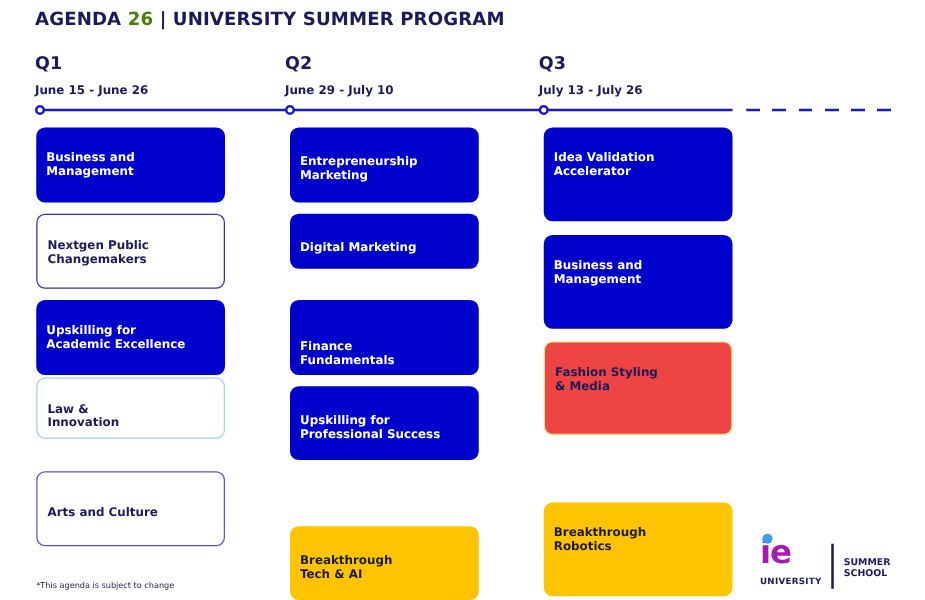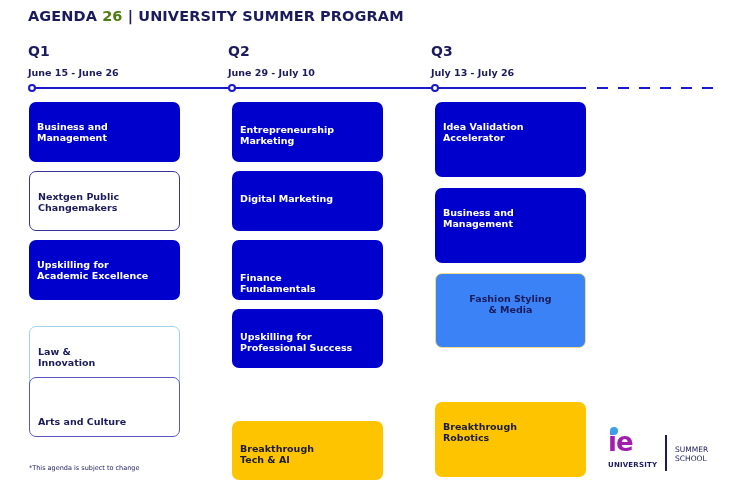--- a/index.html
+++ b/index.html
@@ -78,7 +78,7 @@
   <span>Entrepreneurship
 Marketing</span>
 </div>
-<div class="card blue" style="left:232px;top:171px;height:60px;padding-top:10px">
+<div class="card blue" style="left:232px;top:171px;height:44px;padding-top:10px">
   <span>Digital Marketing</span>
 </div>
 <div class="card blue" style="left:232px;top:240px;height:60px;padding-top:20px">

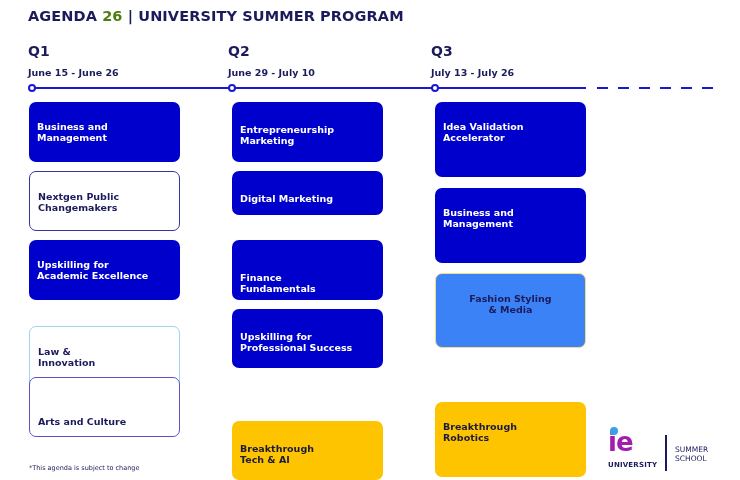--- a/index.html
+++ b/index.html
@@ -23,7 +23,7 @@
   .card.outline-navy { background: #fff; border: 1.3px solid #35359a; color: #1b1b5c; }
   .card.outline-light { background: #fff; border: 1.3px solid #9fd3ee; color: #1b1b5c; }
   .card.outline-purple { background: #fff; border: 1.3px solid #5a55c0; color: #1b1b5c; }
-  .card.outline-yellow { background: #3b82f6; border: 1.3px solid #f3dd8a; color: #1b1b5c; text-align: center; }
+  .card.outline-yellow { background: #ef4444; border: 1.3px solid #f3dd8a; color: #1b1b5c; }
 
   .footnote { position: absolute; left: 29px; top: 464px; font-size: 6.5px; color: #1b1b5c; }
 

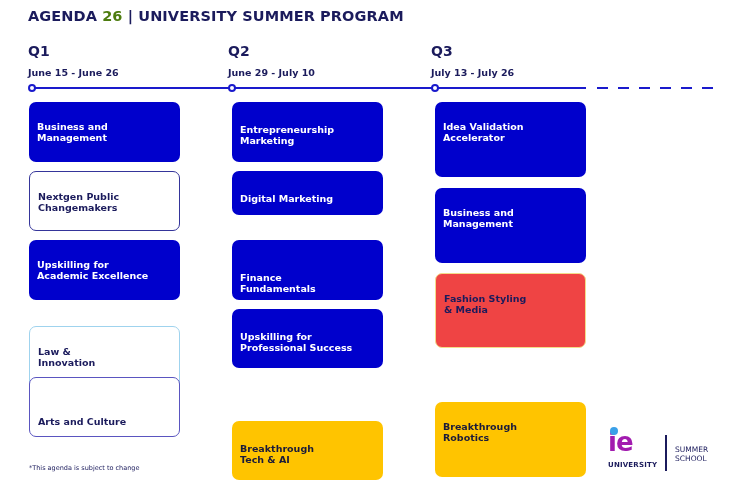--- a/index.html
+++ b/index.html
@@ -66,7 +66,7 @@
   <span>Upskilling for
 Academic Excellence</span>
 </div>
-<div class="card outline-light" style="left:29px;top:326px;height:72px">
+<div class="card outline-light" style="left:29px;top:302px;height:49px">
   <span>Law &amp;
 Innovation</span>
 </div>

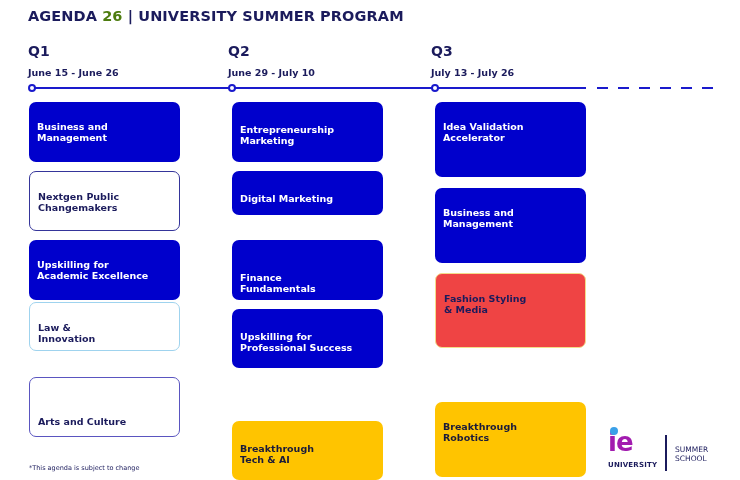--- a/index.html
+++ b/index.html
@@ -70,7 +70,7 @@
   <span>Law &amp;
 Innovation</span>
 </div>
-<div class="card outline-purple" style="left:29px;top:377px;height:60px;padding-top:26px">
+<div class="card outline-purple" style="left:29px;top:377px;height:60px;padding-top:15px">
   <span>Arts and Culture</span>
 </div>
 

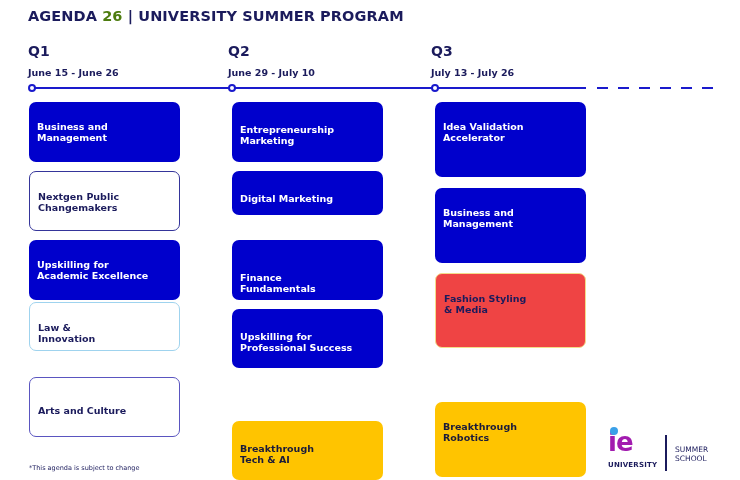--- a/index.html
+++ b/index.html
@@ -32,7 +32,7 @@
   .logo .ie-dot { position: absolute; left: 4px; top: 0px; width: 8px; height: 8px; border-radius: 50%; background: #3aa0e8; }
   .logo .univ { position: absolute; left: 2px; top: 34px; font-size: 7px; font-weight: bold; color: #1b1b5c; letter-spacing: 0.2px; }
   .logo .divider { position: absolute; left: 59px; top: 8px; width: 1.5px; height: 36px; background: #1b1b5c; }
-  .logo .school { position: absolute; left: 69px; top: 18px; font-size: 7.5px; font-weight: normal; color: #1b1b5c; line-height: 9px; white-space: pre-line; }
+  .logo .school { position: absolute; left: 69px; top: 18px; font-size: 7.5px; font-weight: bold; color: #1b1b5c; line-height: 9px; white-space: pre-line; }
 </style>
 </head>
 <body>

